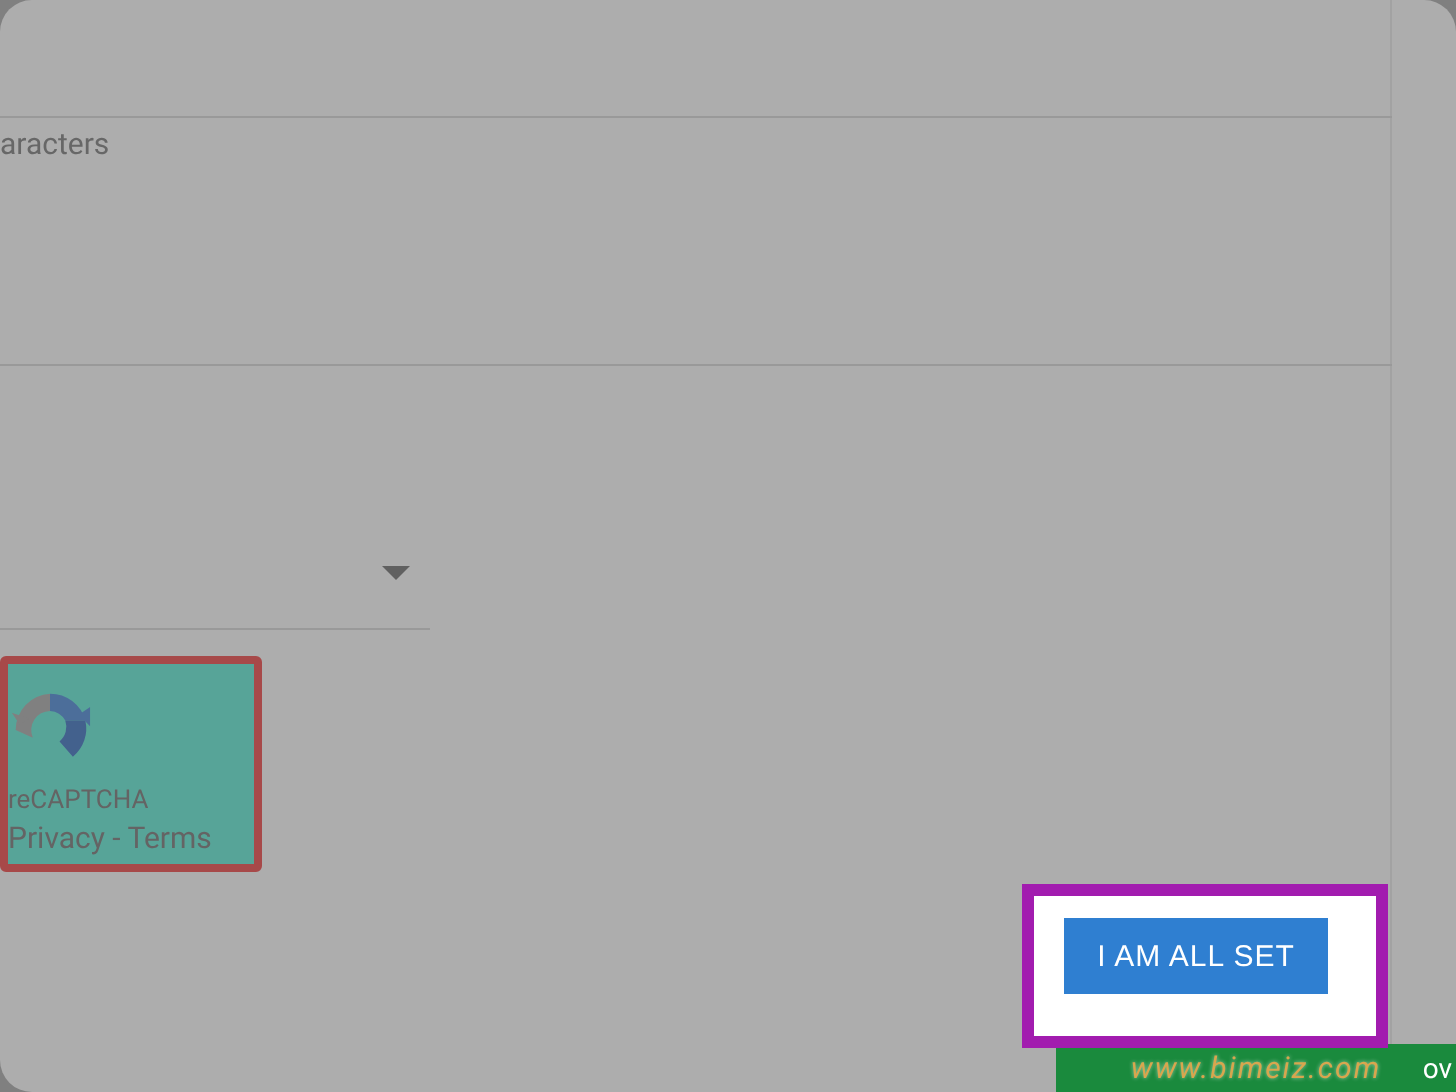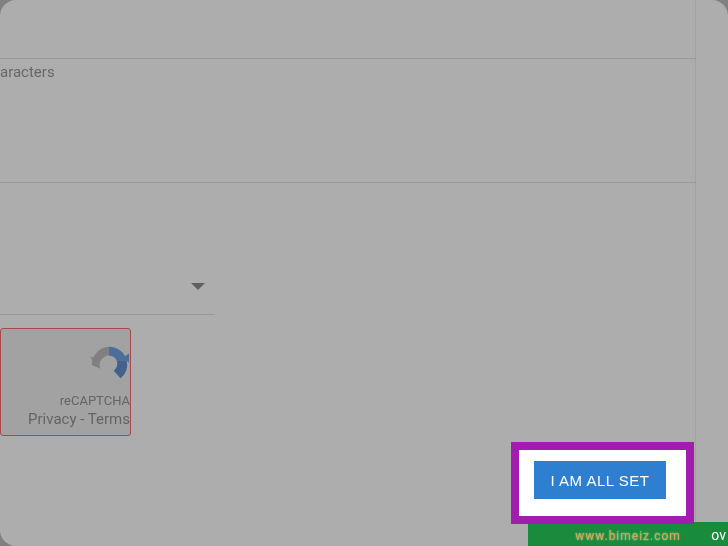--- a/index.html
+++ b/index.html
@@ -90,12 +90,12 @@
       left: 0;
       width: 131px;
       height: 108px;
-      background: #e5e5e5;
-      border: 1px solid #ef4444;
+      background: #5eead4;
+      border: 4px solid #ef4444;
       border-radius: 3px;
       display: flex;
       flex-direction: column;
-      align-items: flex-end;
+      align-items: flex-start;
       justify-content: center;
       padding-top: 8px;
     }

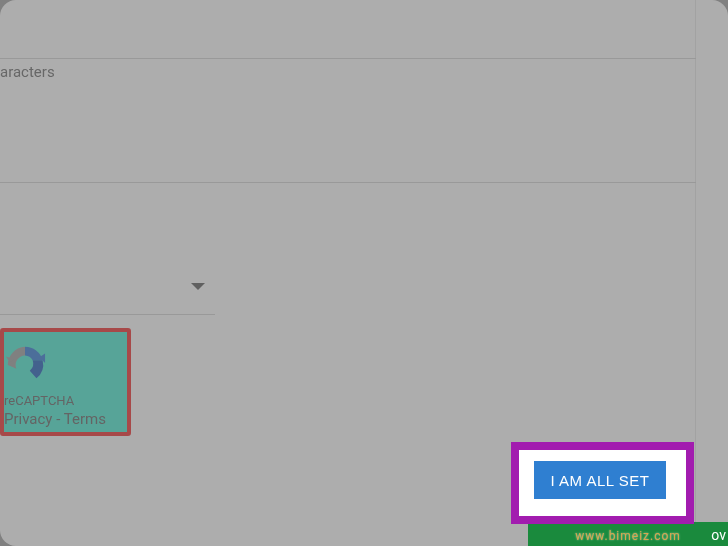--- a/index.html
+++ b/index.html
@@ -120,7 +120,7 @@
       left: 511px;
       width: 183px;
       height: 82px;
-      border: 8px solid #a21caf;
+      border: 6px solid #a21caf;
       background: #ffffff;
       z-index: 10;
     }

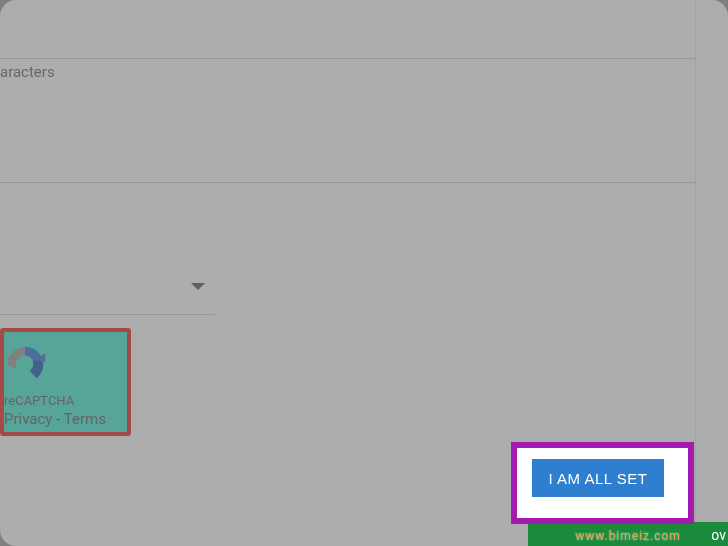--- a/index.html
+++ b/index.html
@@ -162,11 +162,12 @@
       line-height: 1;
     }
     .wm-domain {
-      font-size: 12px;
+      font-size: 15px;
       color: #d8a64e;
       letter-spacing: 1px;
       margin-top: 0px;
       text-shadow: 0 0 2px rgba(255,255,255,0.6);
+      font-style: italic;
     }
     .green-footer {
       position: absolute;

